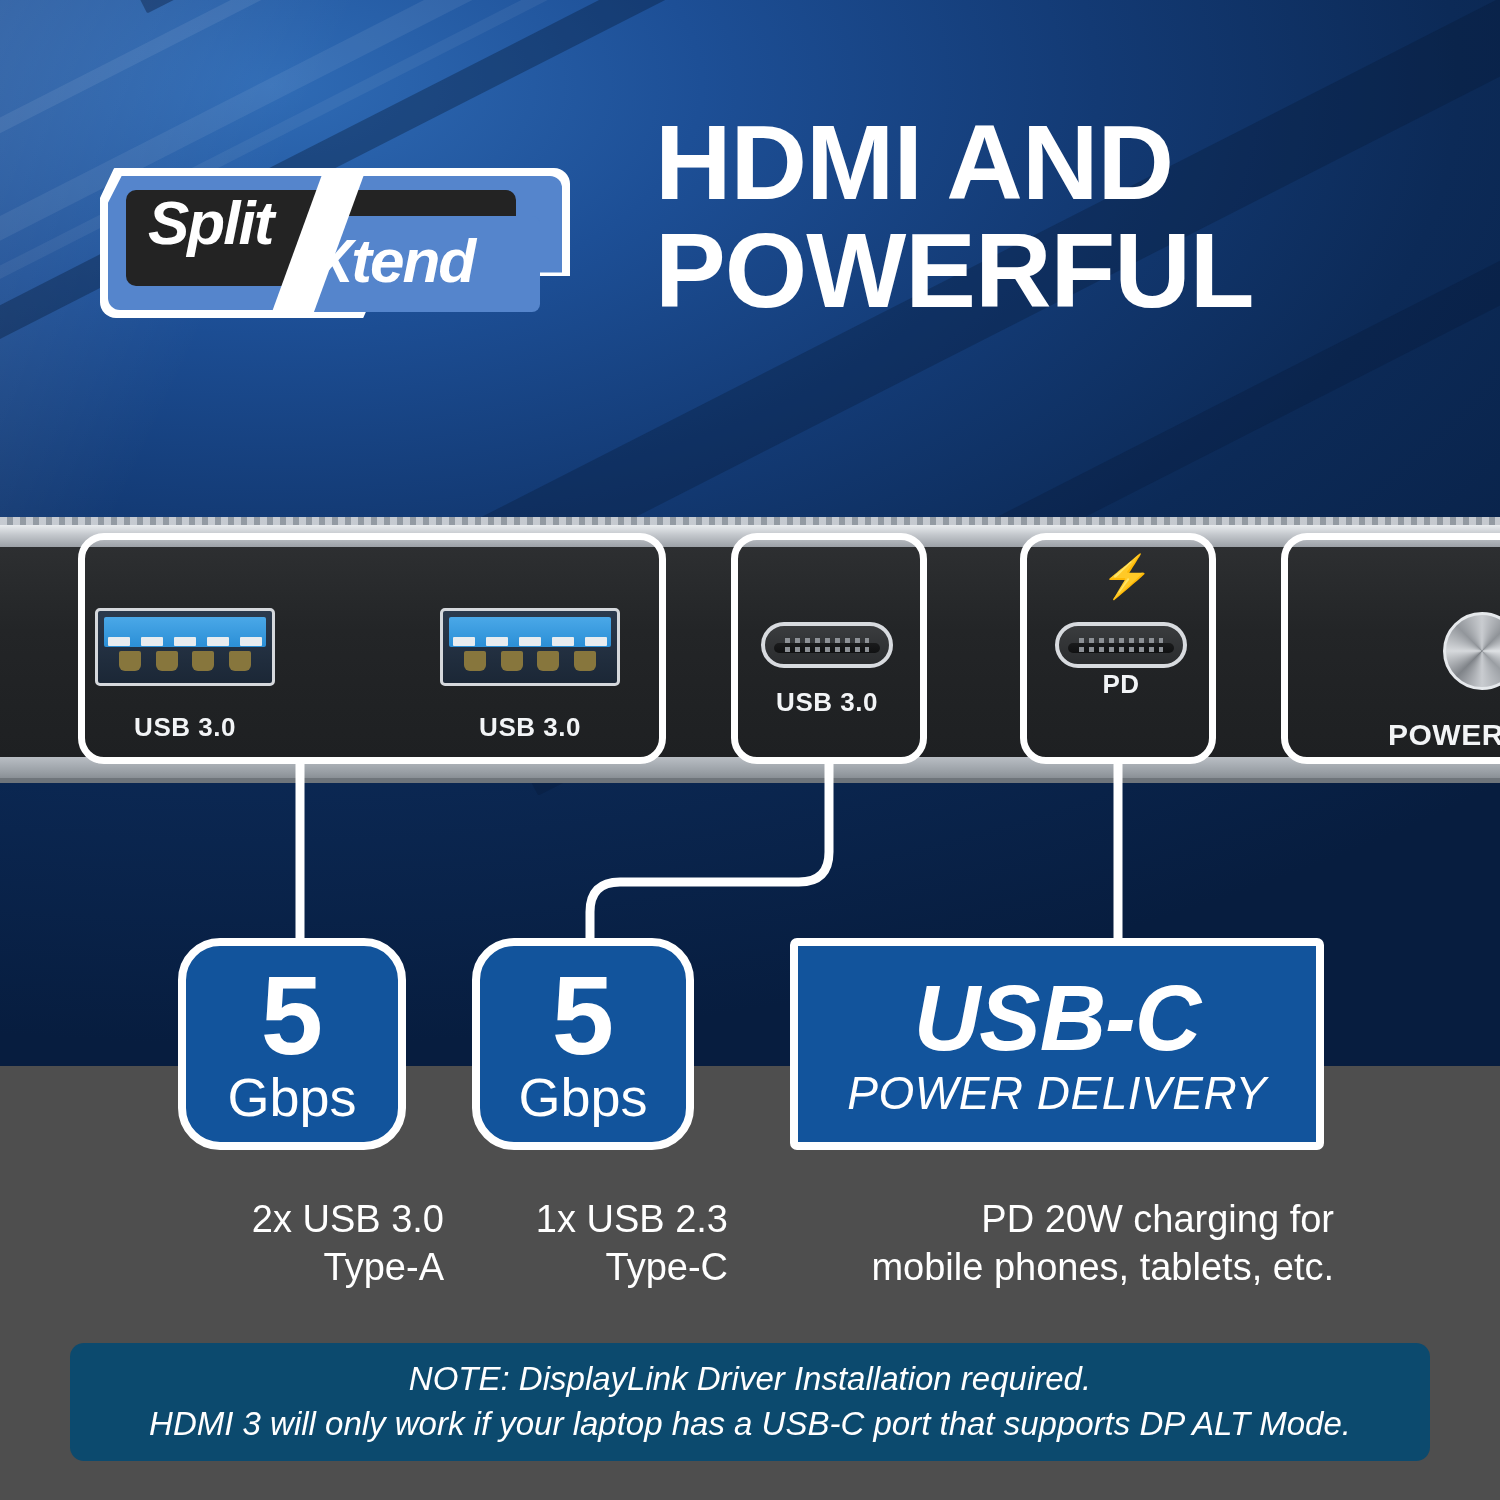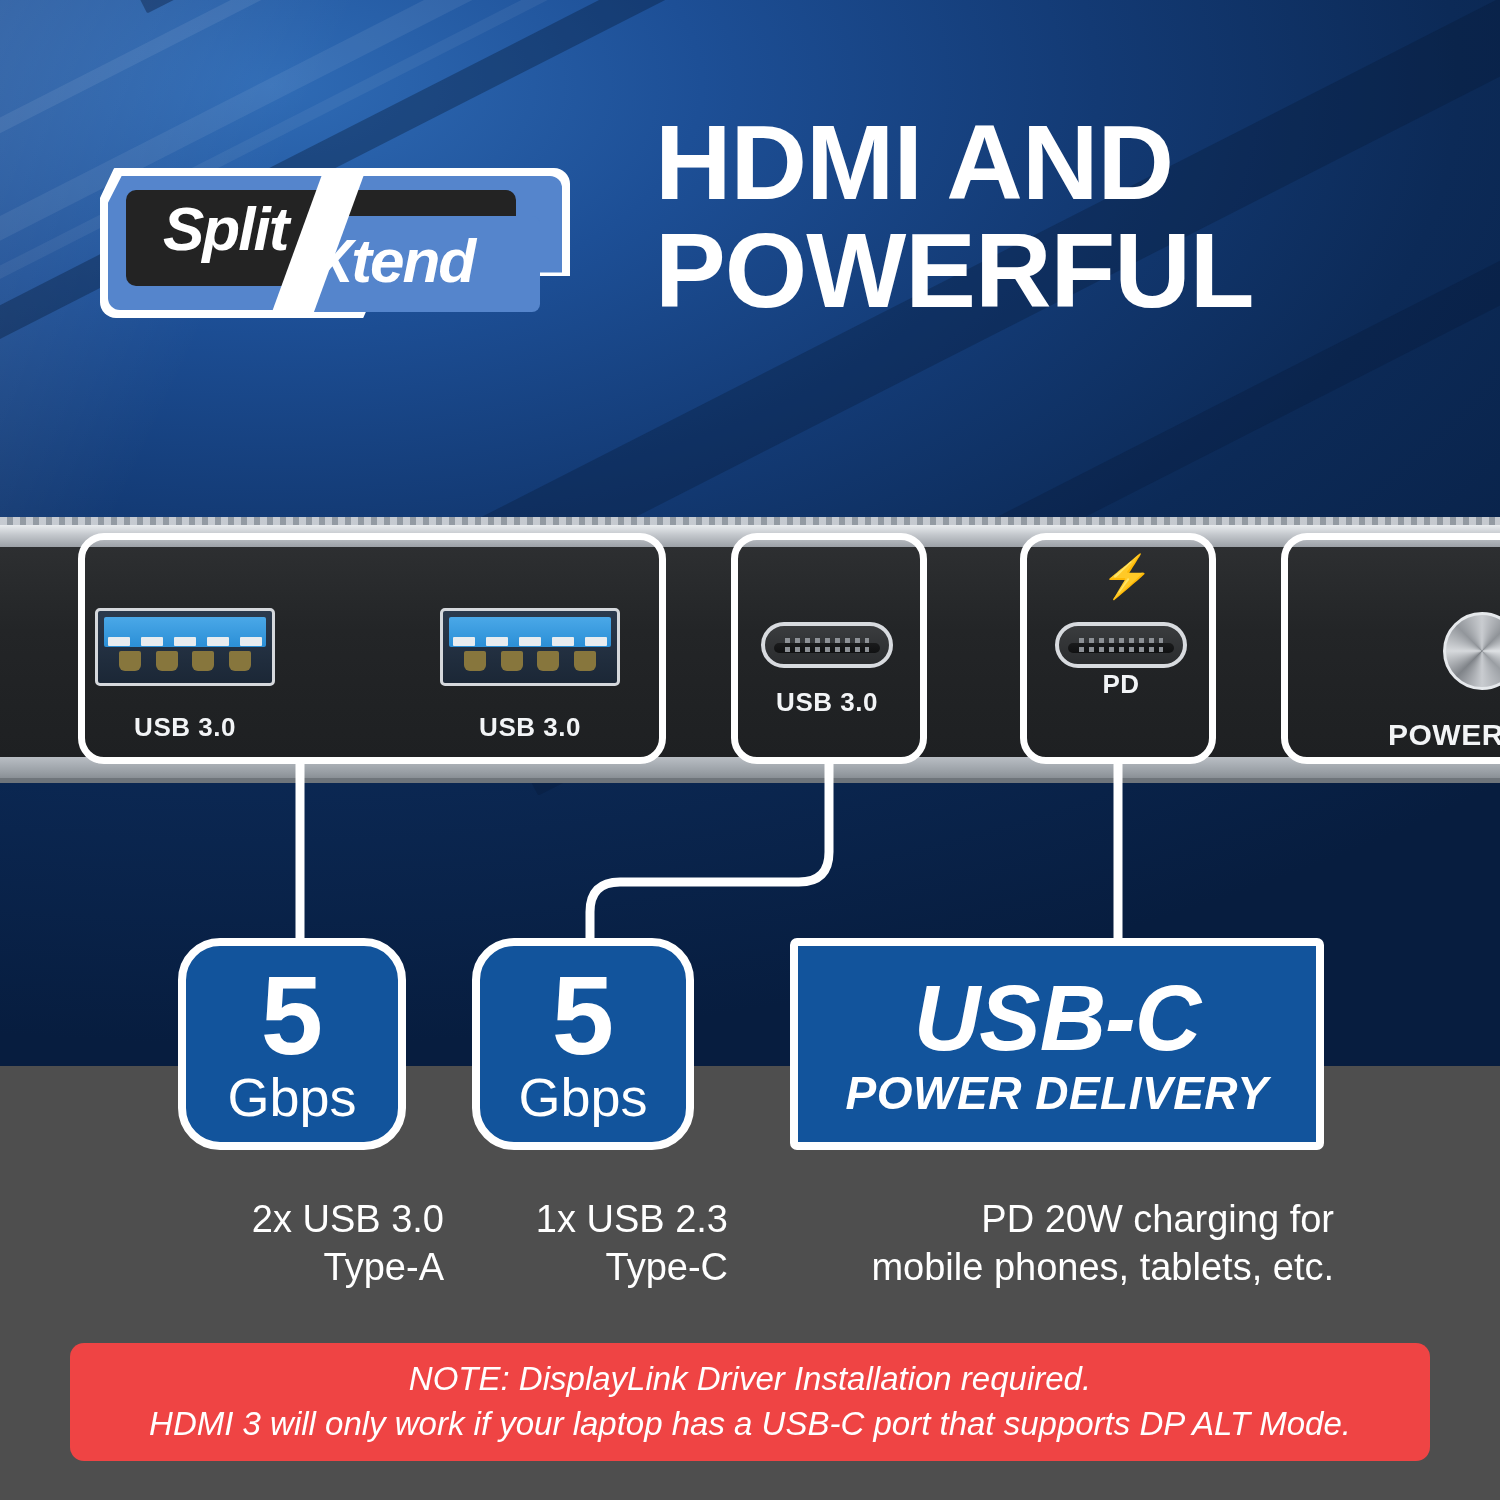--- a/index.html
+++ b/index.html
@@ -148,8 +148,8 @@
     transform:skewX(-20deg);
   }
   .logo .word1{
-    position:absolute;left:48px;top:30px;color:#ffffff;font-weight:bold;font-style:italic;
-    font-size:62px;letter-spacing:-2px;line-height:1;margin-left:15px;
+    position:absolute;left:48px;top:24px;color:#ffffff;font-weight:bold;font-style:italic;
+    font-size:62px;letter-spacing:-2px;line-height:1;
   }
   .logo .word2{
     position:absolute;left:212px;top:62px;color:#ffffff;font-weight:bold;font-style:italic;

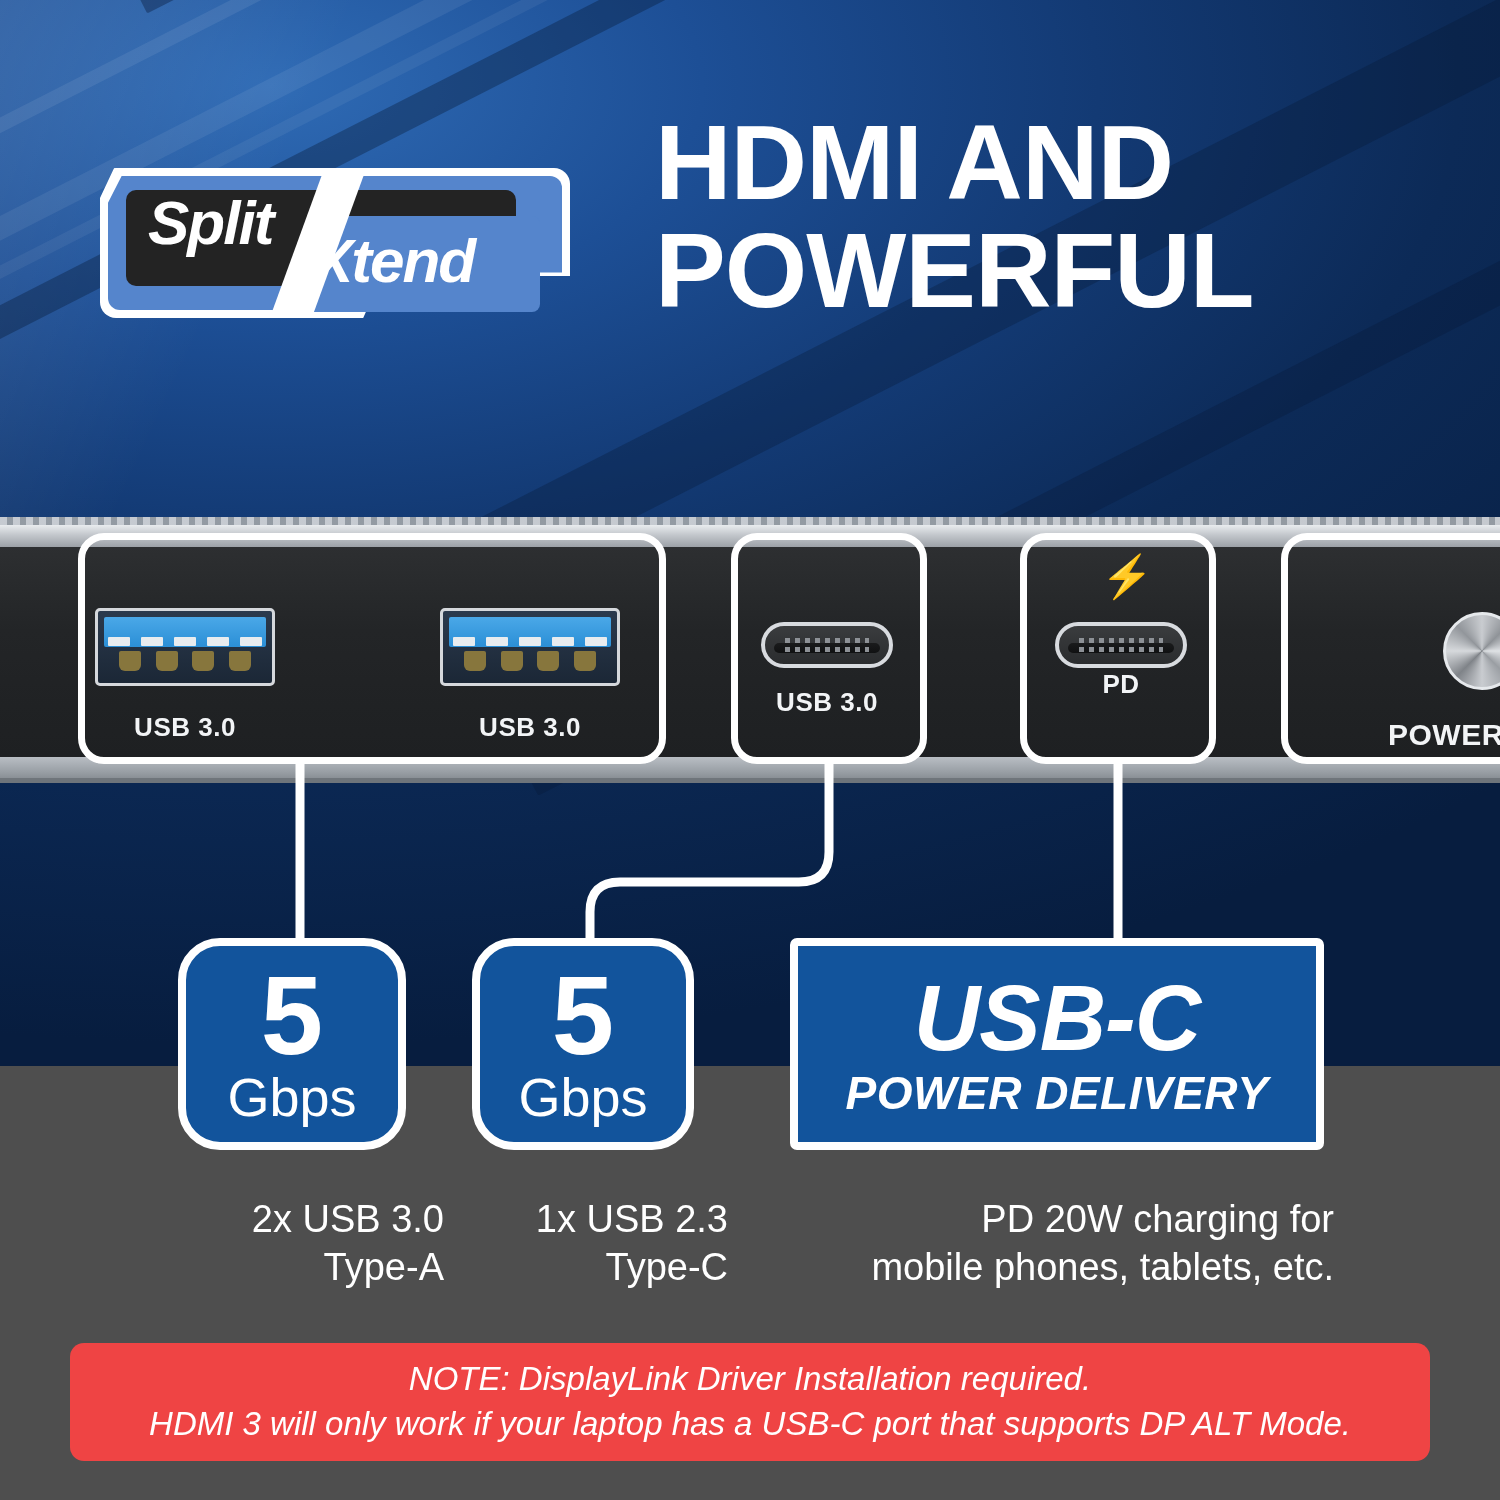--- a/index.html
+++ b/index.html
@@ -111,7 +111,7 @@
   .badge .small{font-size:54px;line-height:1;margin-top:2px;}
   .badge.wide{border-radius:7px;}
   .badge.wide .pd-main{font-size:92px;font-weight:bold;font-style:italic;line-height:1;letter-spacing:-1px;}
-  .badge.wide .pd-sub{font-size:46px;font-weight:bold;font-style:italic;line-height:1;margin-top:6px;letter-spacing:.5px;}
+  .badge.wide .pd-sub{font-size:46px;font-weight:normal;font-style:italic;line-height:1;margin-top:6px;letter-spacing:.5px;}
 
   
   .caption{

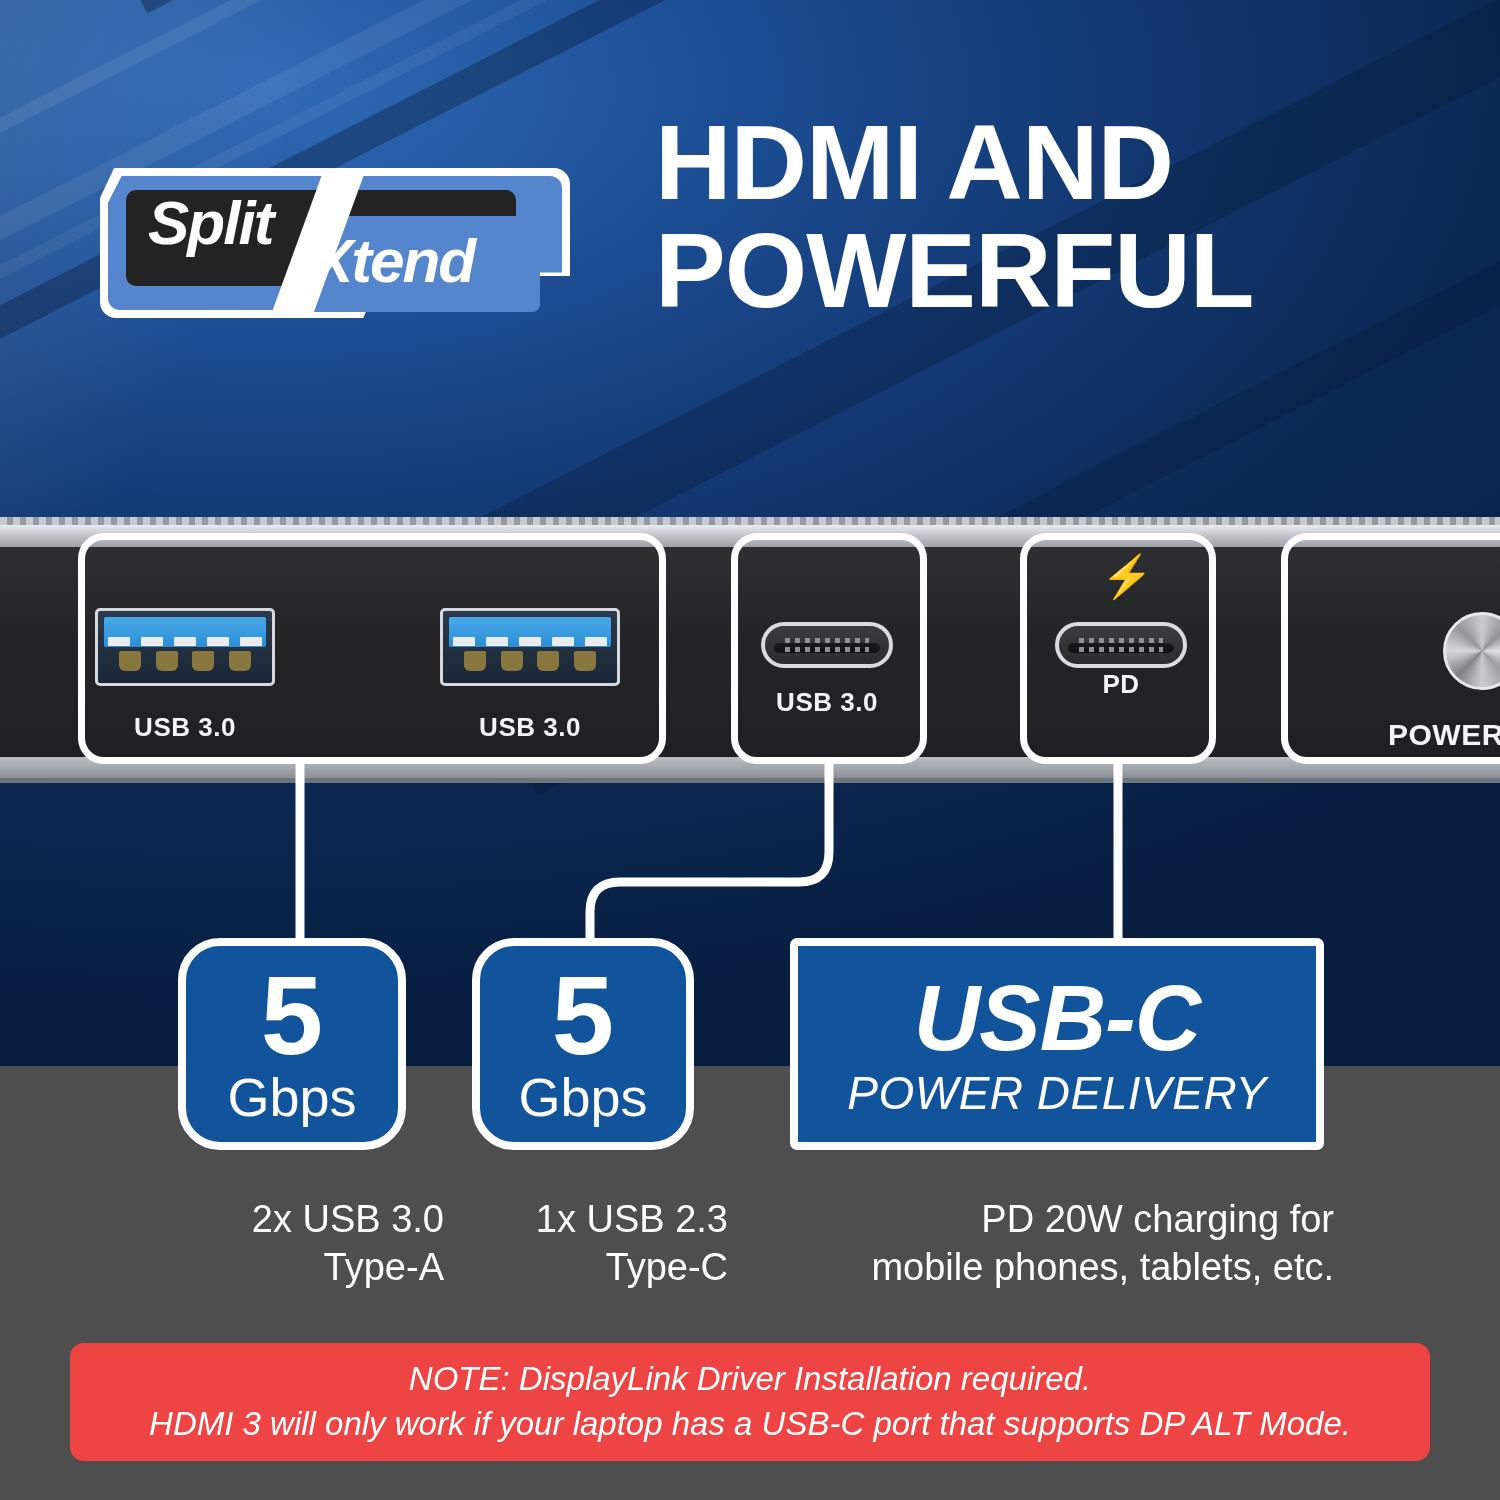--- a/index.html
+++ b/index.html
@@ -158,7 +158,7 @@
 
   
   .note{
-    position:absolute;left:70px;top:1343px;width:1360px;height:118px;background:#ef4444;
+    position:absolute;left:70px;top:1343px;width:1360px;height:118px;background:#0c4a6e;
     border-radius:14px;display:flex;flex-direction:column;align-items:center;justify-content:center;
     color:#ffffff;font-style:italic;font-size:33px;line-height:1.35;text-align:center;
   }

